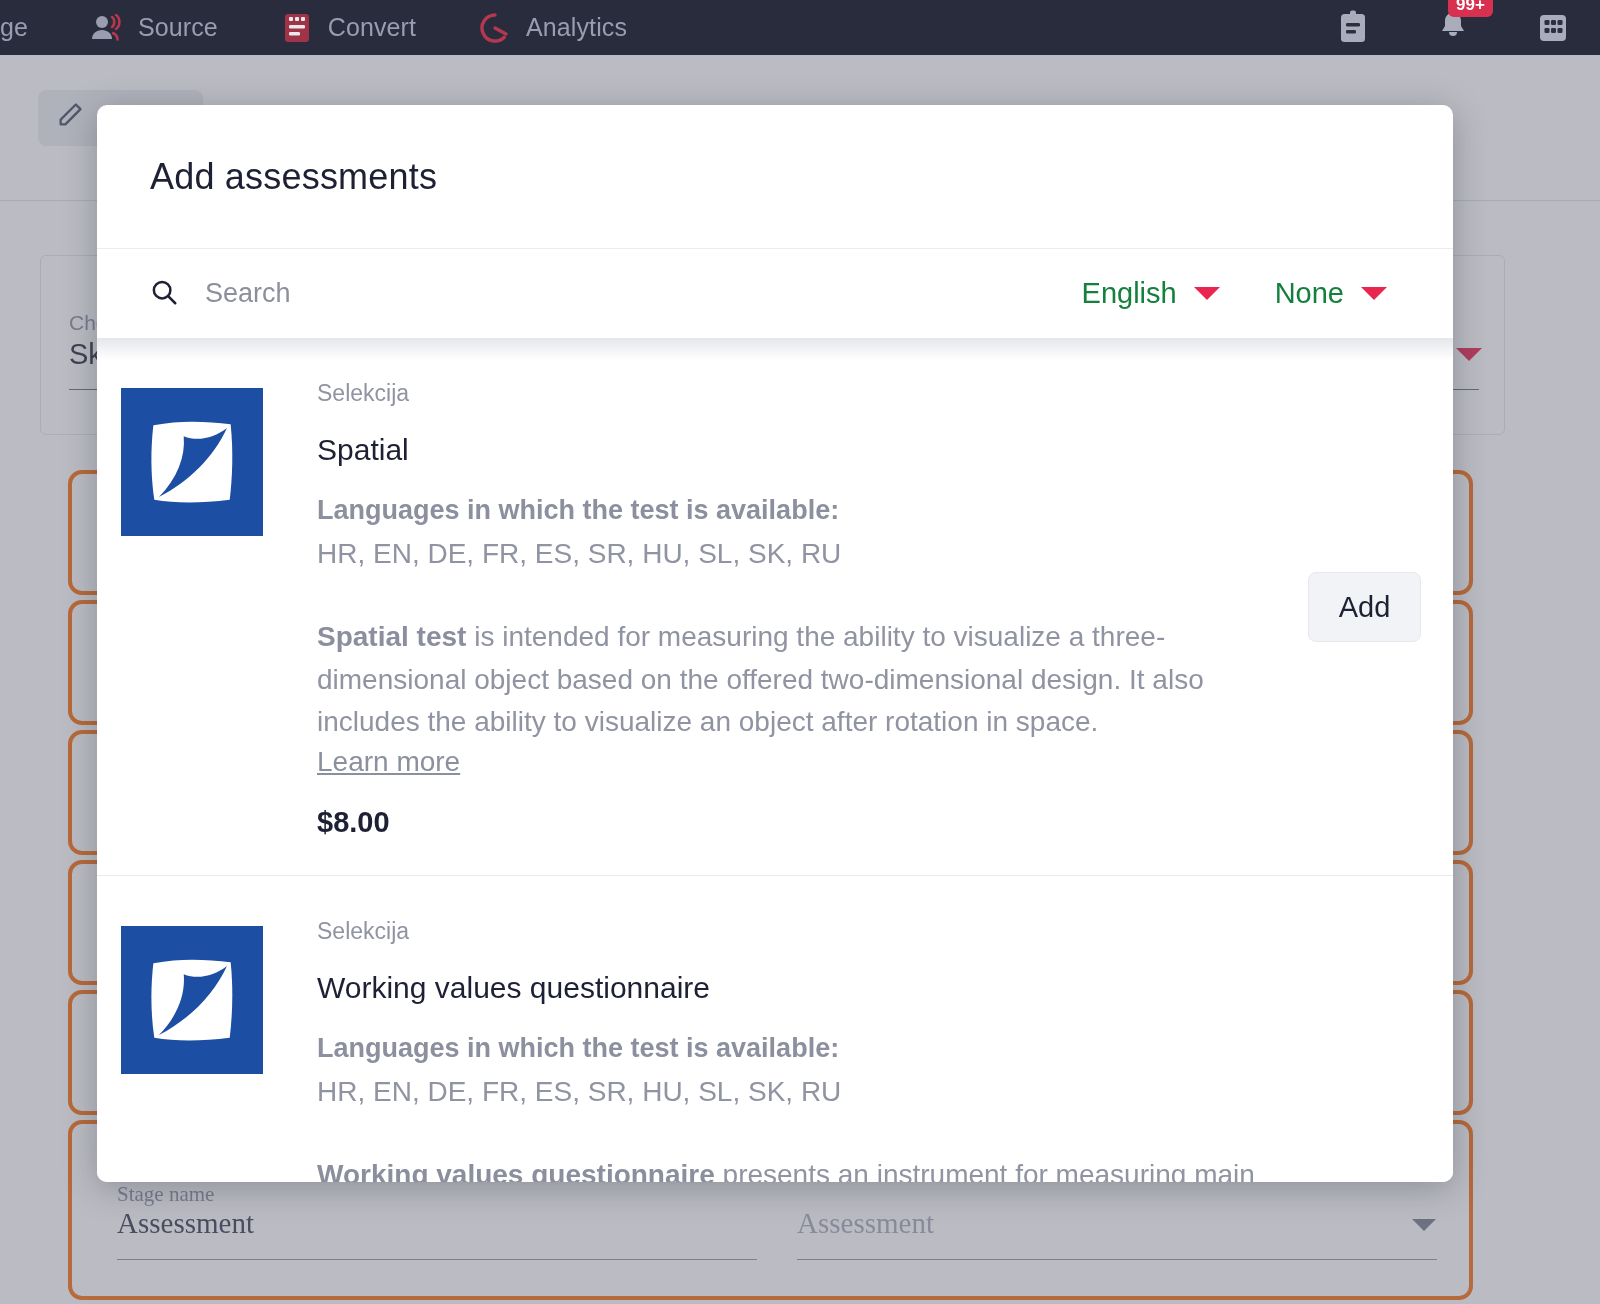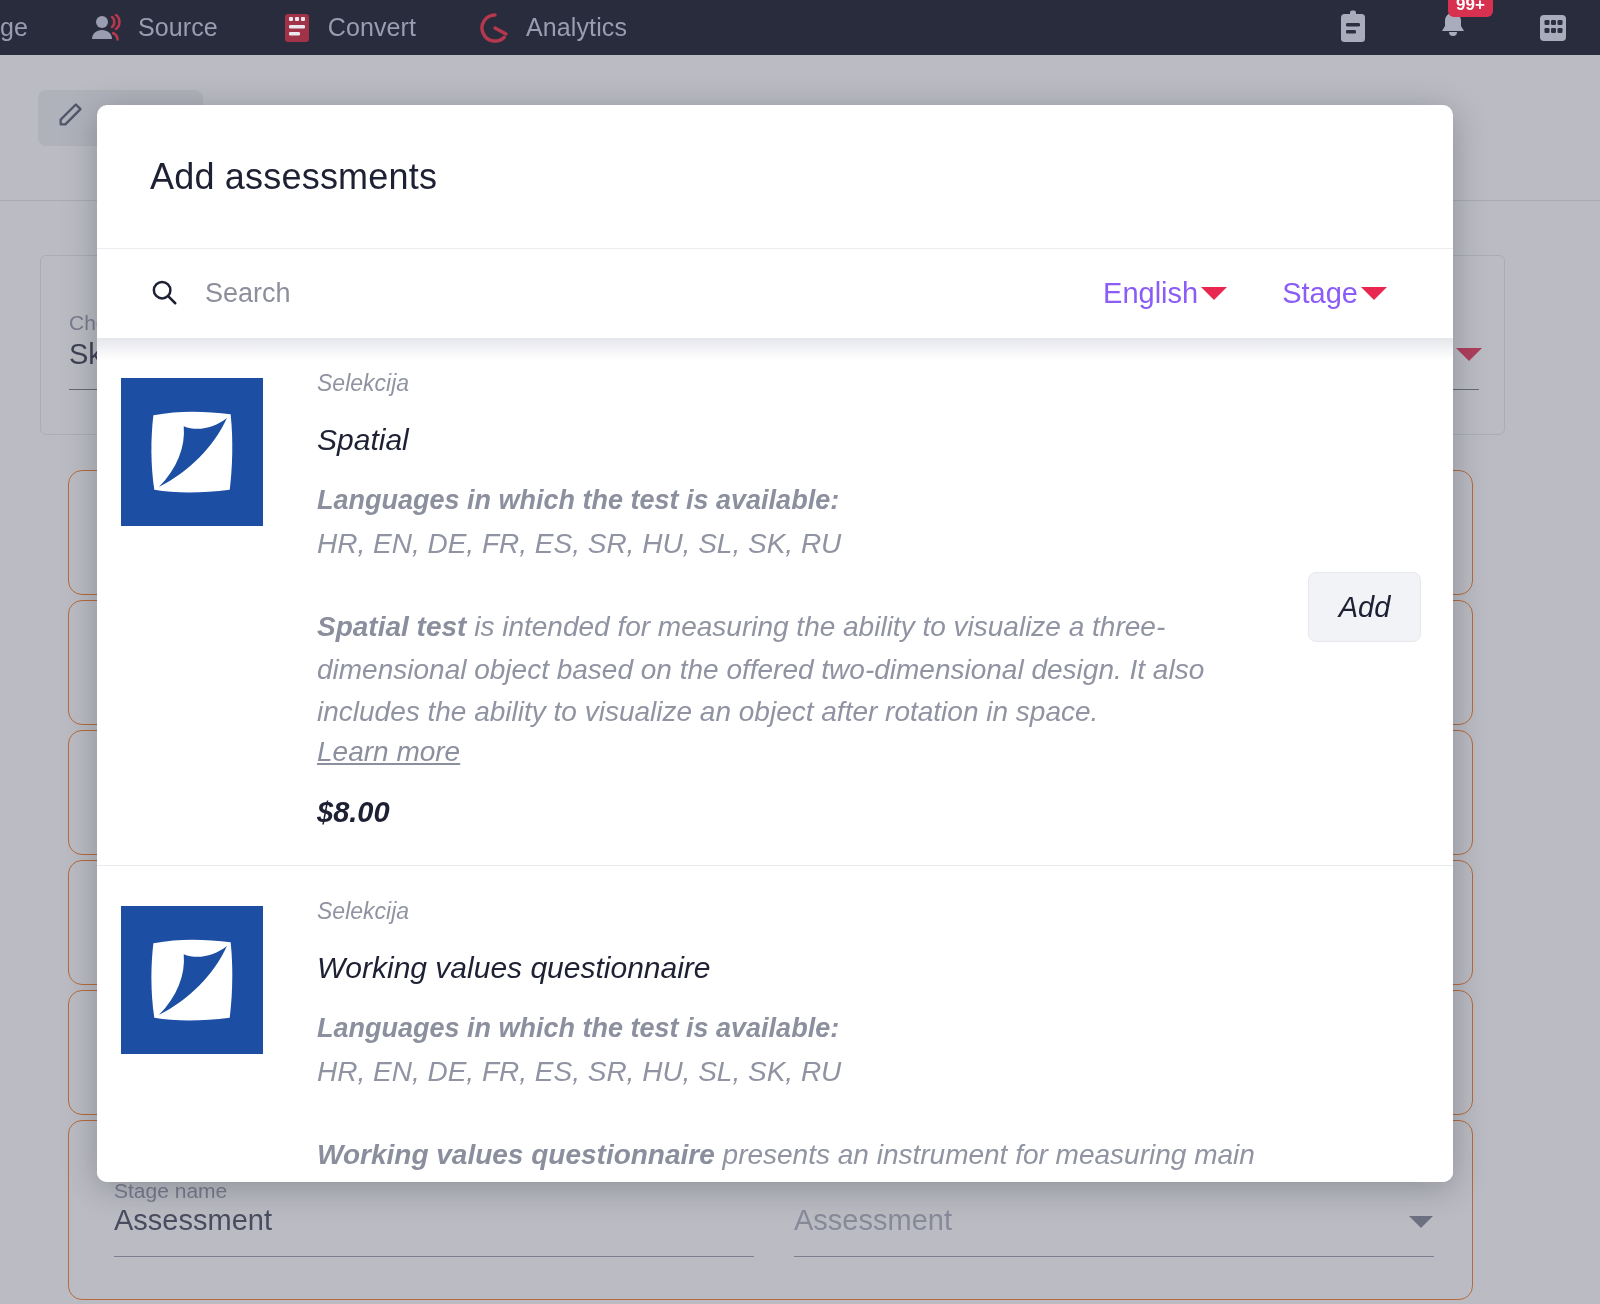--- a/index.html
+++ b/index.html
@@ -100,7 +100,7 @@
   .search-left { display:flex; align-items:center; gap: 26px; flex: 1; }
   .search-placeholder { font-size: 27px; color: #8c8f9c; }
   .dropdowns { display:flex; align-items:center; gap: 55px; }
-  .dd { display:flex; align-items:center; gap: 3px; font-size: 29px; color: #8b5cf6; cursor: pointer; }
+  .dd { display:flex; align-items:center; gap: 17px; font-size: 29px; color: #15803d; cursor: pointer; }
 
   .list-scroll {
     position: absolute; left: 0; top: 233px; width: 1356px; height: 844px;

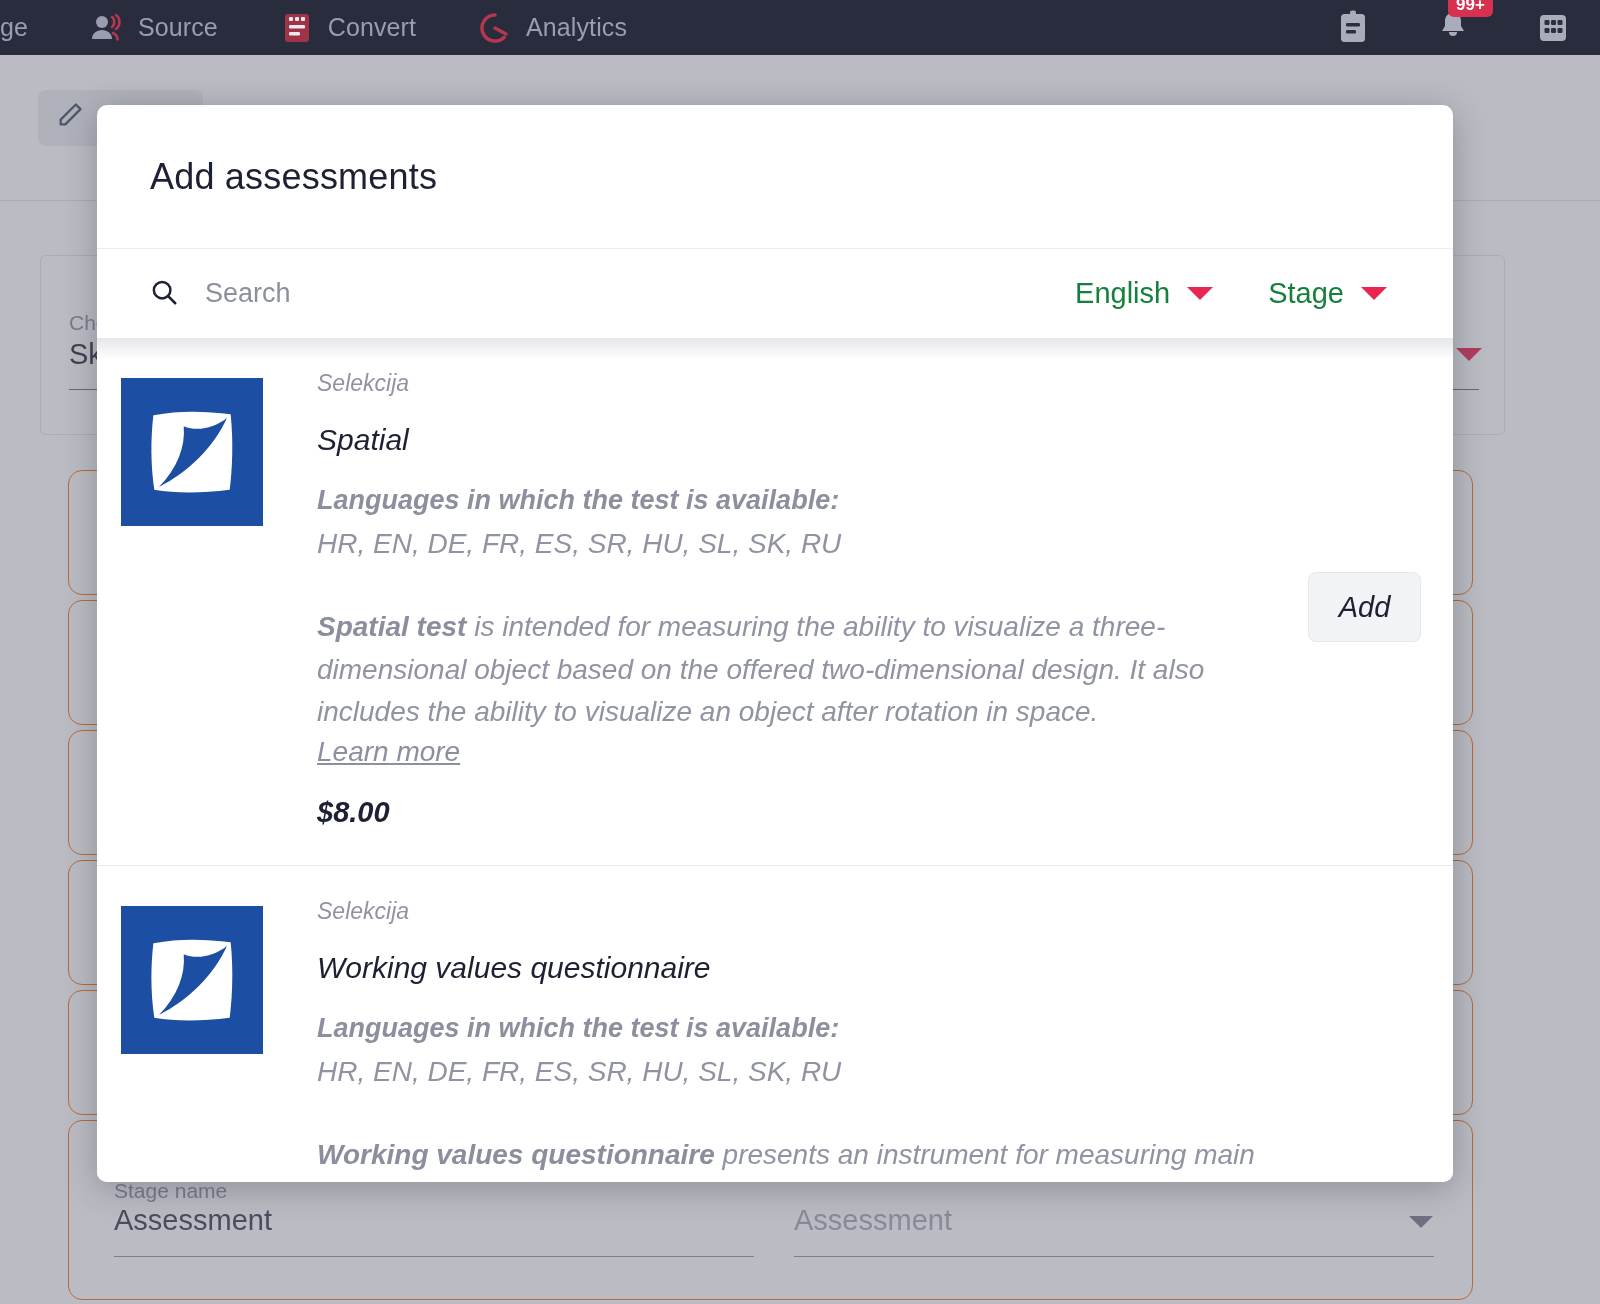--- a/index.html
+++ b/index.html
@@ -287,7 +287,7 @@
           <span class="caret-red"></span>
         </div>
         <div class="dd">
-          <span>Stage</span>
+          <span>None</span>
           <span class="caret-red"></span>
         </div>
       </div>

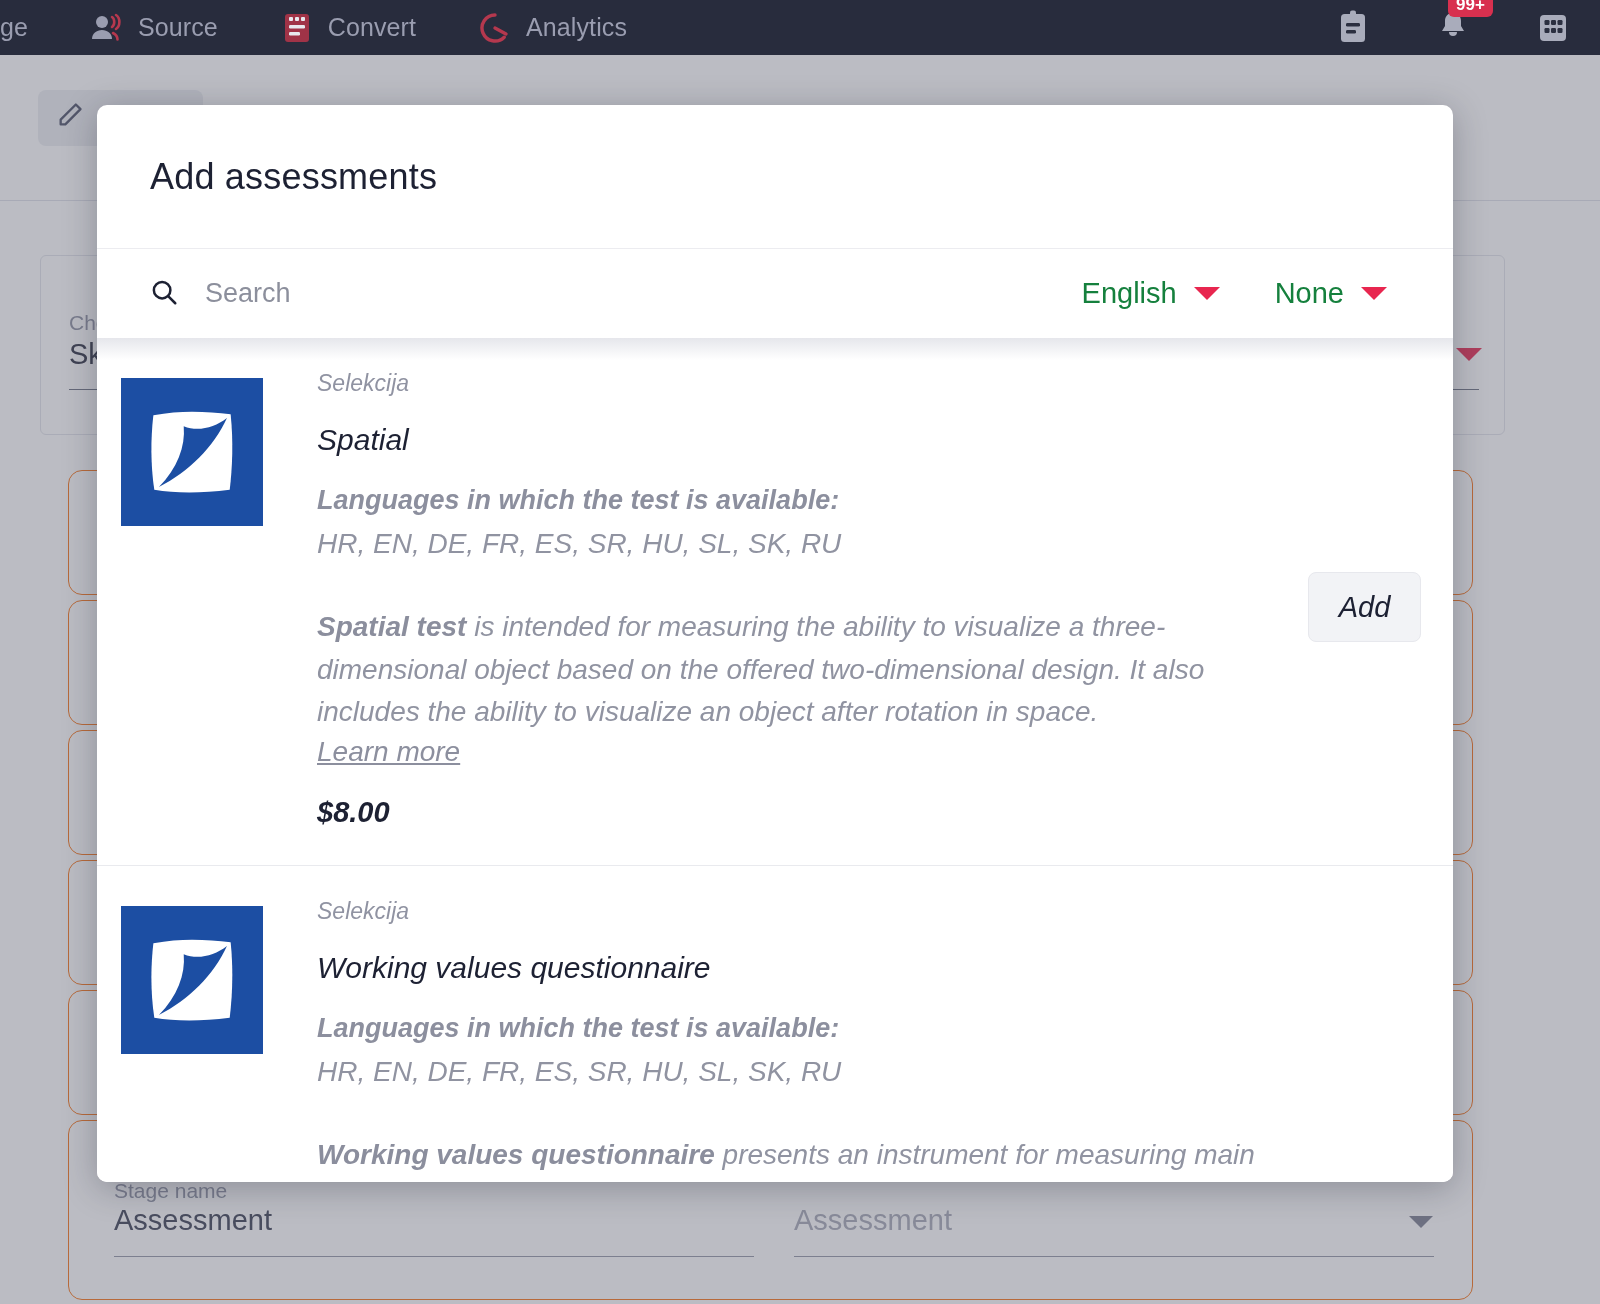--- a/index.html
+++ b/index.html
@@ -112,9 +112,8 @@
   }
 
   .assessment-row {
-    position: relative; display: flex; padding: 32px 0 36px 0;
+    position: relative; display: flex; padding: 42px 0 36px 0;
     border-bottom: 1px solid #e9eaee;
-    font-style: italic;
   }
   .assessment-row:last-child { border-bottom: none; }
 

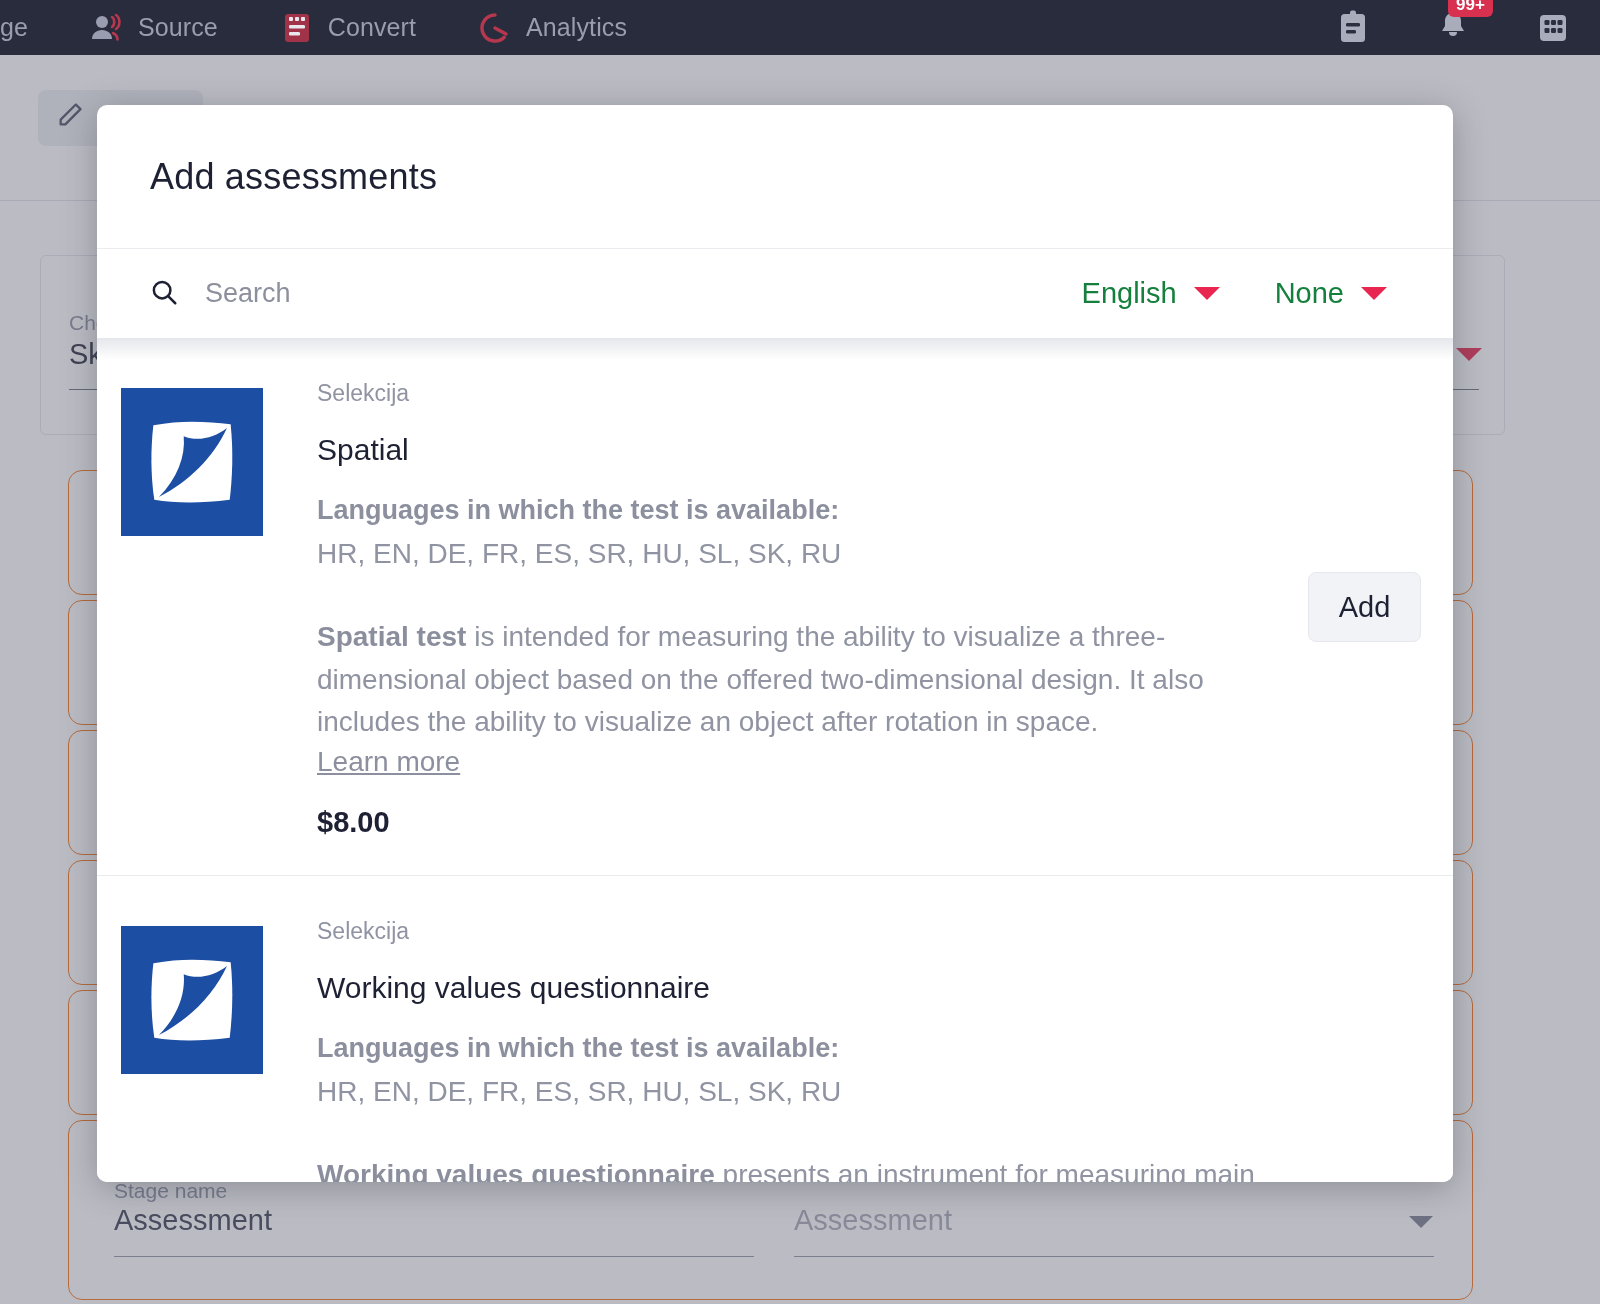--- a/index.html
+++ b/index.html
@@ -59,7 +59,7 @@
   .panel-underline { height: 1px; background: #6c7080; }
 
   .stage-card {
-    position: absolute; border: 1px solid #f97316; border-radius: 14px; background: #fff;
+    position: absolute; border: 4px solid #f97316; border-radius: 14px; background: #fff; font-family: Liberation Serif, serif;
   }
 
   .field-label { position:absolute; color:#8d91a2; font-size: 21px; }

